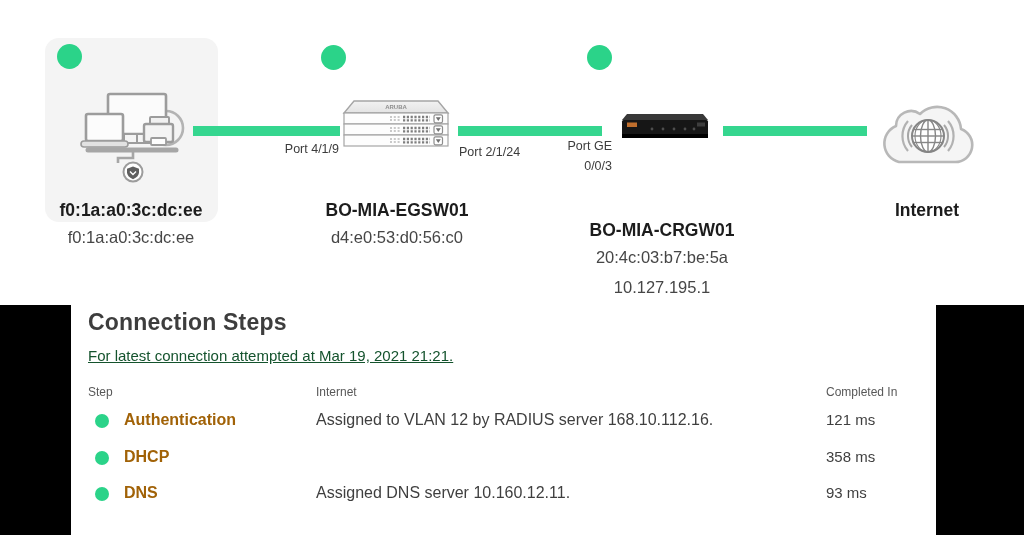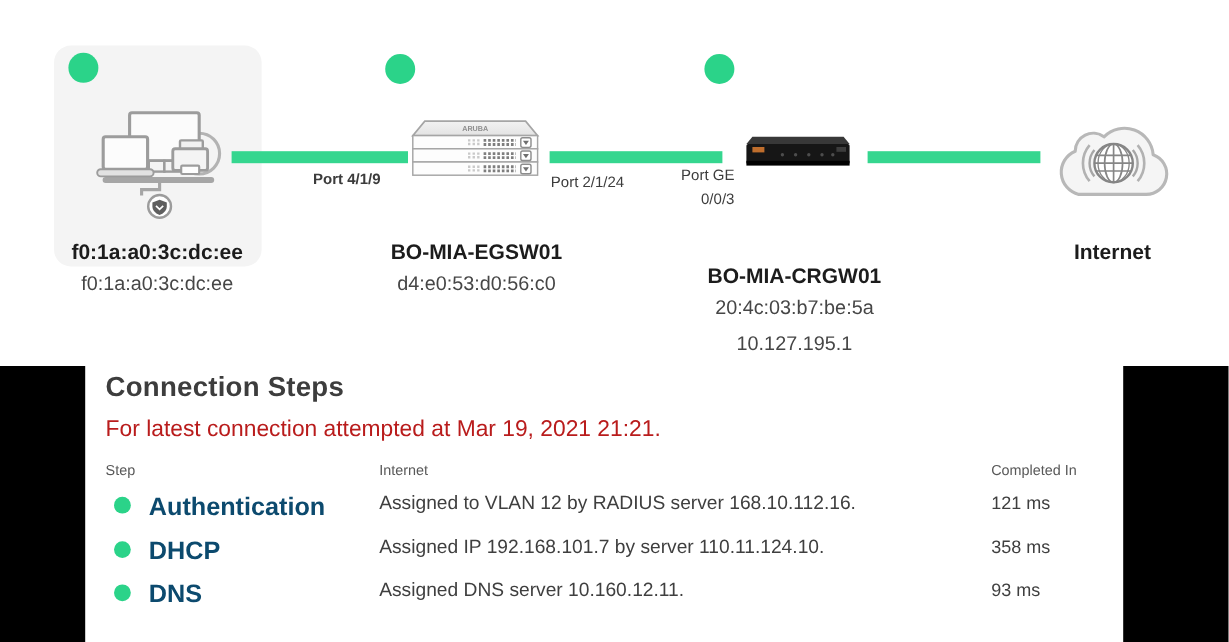--- a/index.html
+++ b/index.html
@@ -37,7 +37,7 @@
     font-size: 12.5px; font-weight: 500; color: #3c3c3c; line-height: 20px;
     white-space: nowrap;
   }
-  .port-left   { left: 239px; top: 139px; width: 100px; text-align: center; font-weight: bold; }
+  .port-left   { left: 239px; top: 139px; width: 100px; text-align: right; }
   .port-right  { left: 459px; top: 142px; }
   .port-gwleft { left: 522px; top: 136px; width: 90px; text-align: right; }
 

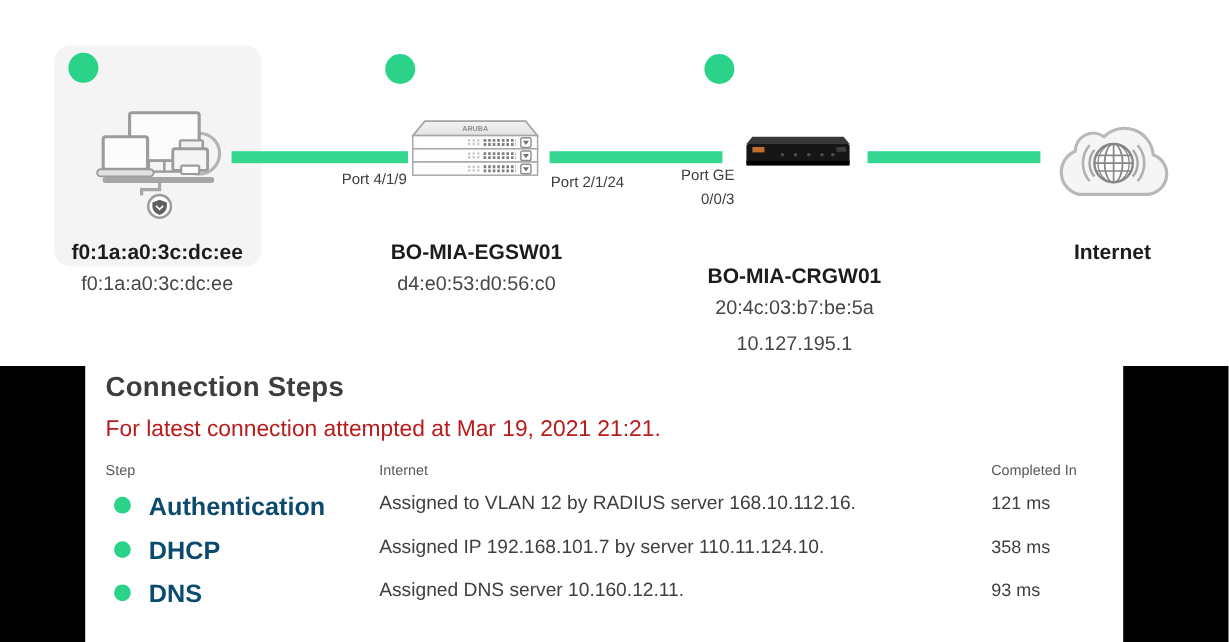--- a/index.html
+++ b/index.html
@@ -70,7 +70,7 @@
   }
   .steps-subtitle {
     left: 88px; top: 347px;
-    font-size: 19px; color: #b91c1c;
+    font-size: 15px; color: #14532d; text-decoration: underline;
   }
   .col-header { top: 385px; font-size: 12px; color: #585858; }
   .col-step      { left: 88px; }

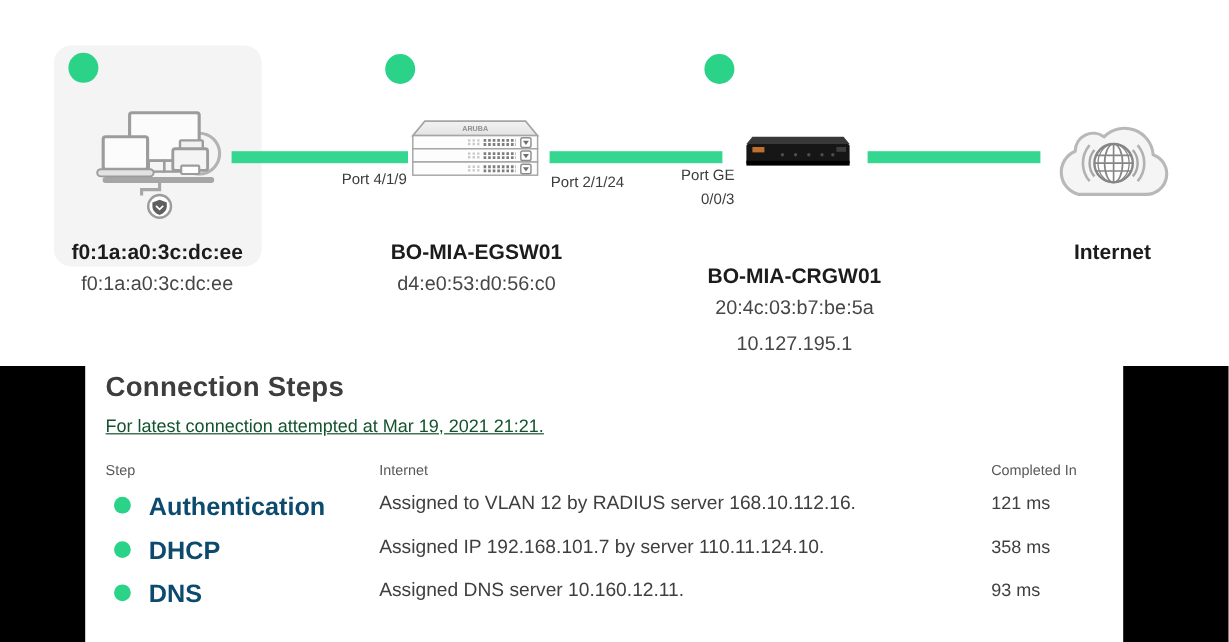--- a/index.html
+++ b/index.html
@@ -83,7 +83,7 @@
     left: 95px; top: 4px; width: 14px; height: 14px;
     border-radius: 50%; background: #2bd389;
   }
-  .step-name { left: 124px; top: 1px; font-size: 21px; font-weight: bold; color: #0c4a6e; white-space: nowrap; }
+  .step-name { left: 124px; top: 1px; font-size: 16px; font-weight: bold; color: #a16207; white-space: nowrap; }
   .step-details { left: 316px; top: 1px; font-size: 16px; color: #3f3f3f; white-space: nowrap; }
   .step-time { left: 826px; top: 1px; font-size: 15px; color: #3f3f3f; white-space: nowrap; text-align: right; }
   .step-row > .abs-in { position: absolute; }

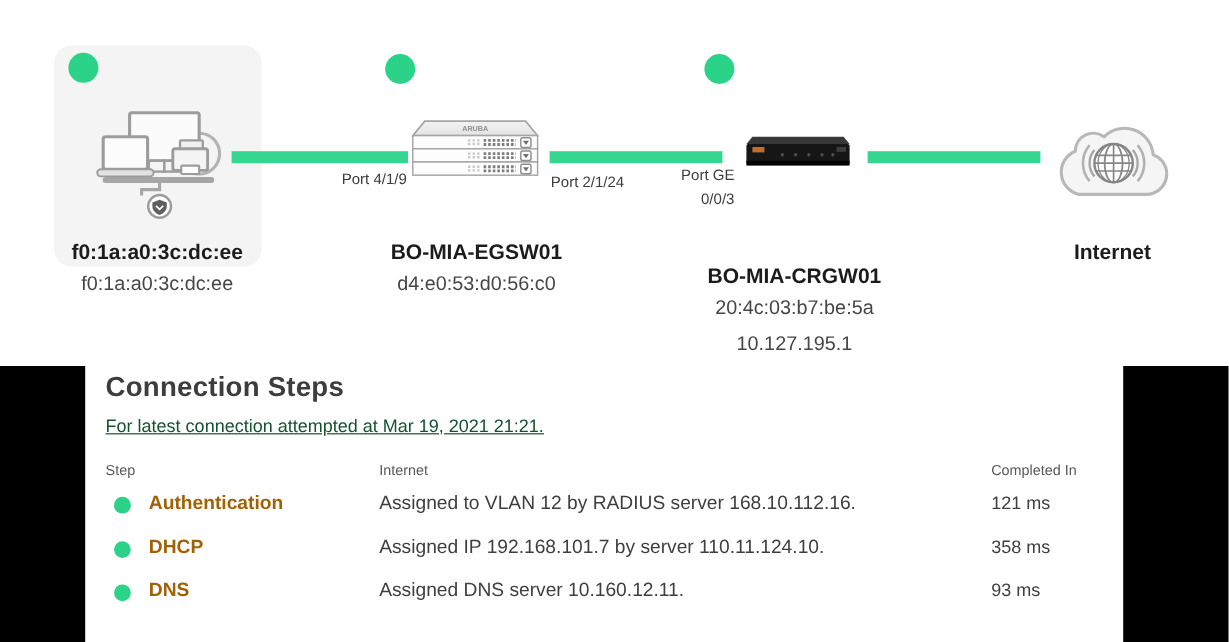--- a/index.html
+++ b/index.html
@@ -236,7 +236,6 @@
   <div class="abs step-row row-1" style="left:0;width:1004px;">
     <span class="abs-in step-dot"></span>
     <span class="abs-in step-name">DHCP</span>
-    <span class="abs-in step-details">Assigned IP 192.168.101.7 by server 110.11.124.10.</span>
     <span class="abs-in step-time">358 ms</span>
   </div>
   <div class="abs step-row row-2" style="left:0;width:820px;">

